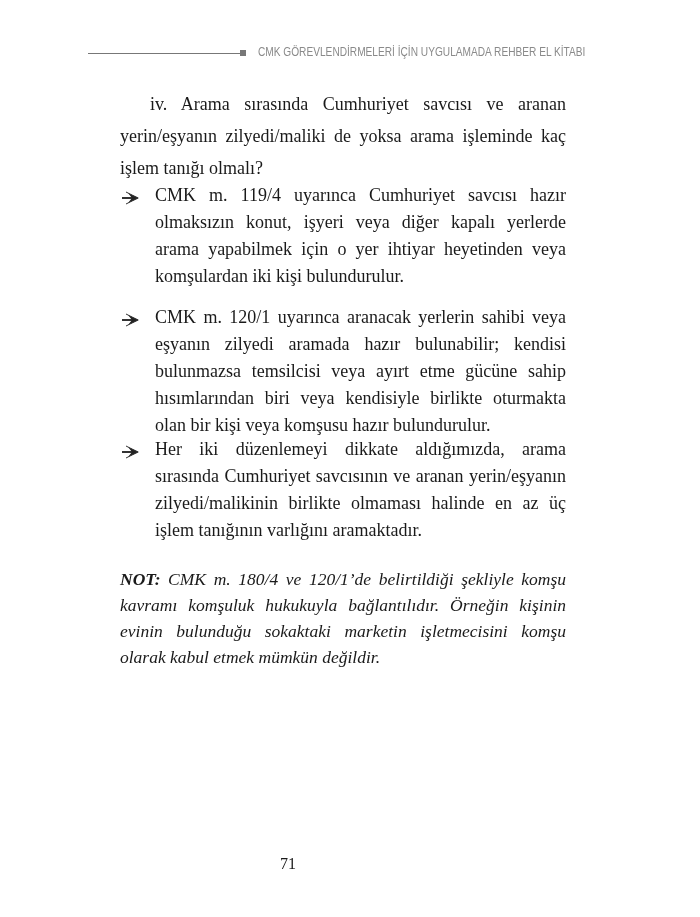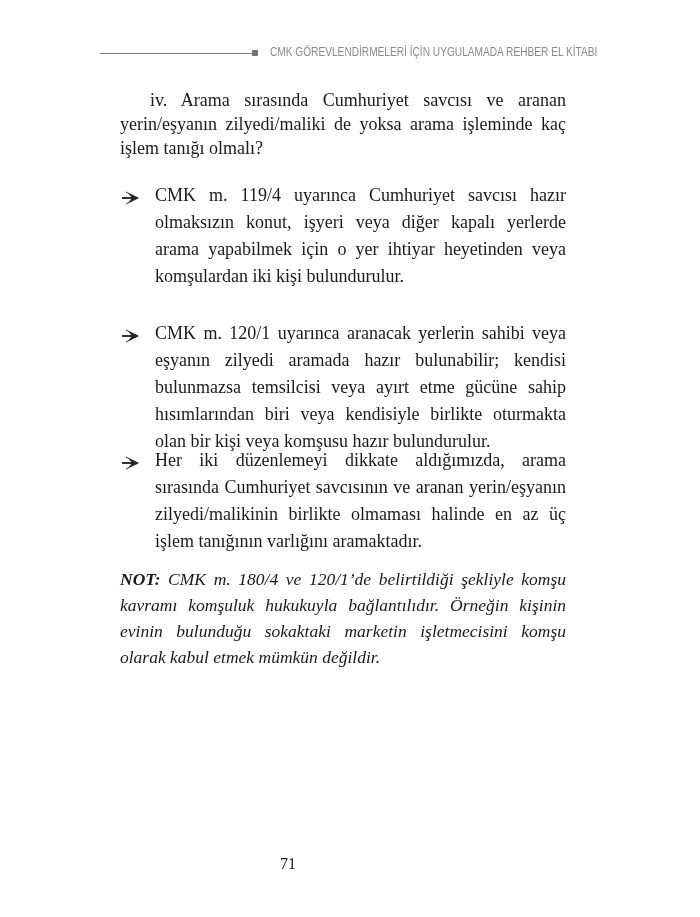--- a/index.html
+++ b/index.html
@@ -5,7 +5,7 @@
   html, body { margin: 0; padding: 0; background: #ffffff; }
   body { width: 700px; height: 917px; position: relative; overflow: hidden;
          font-family: "Liberation Serif", "DejaVu Serif", serif; color: #1a1a1a; }
-  .header { position: absolute; top: 44px; left: 100px; width: 480px; height: 20px; }
+  .header { position: absolute; top: 44px; left: 88px; width: 480px; height: 20px; }
   .header-rule { position: absolute; left: 0; top: 9px; width: 152px; height: 1px; background: #777; }
   .header-square { position: absolute; left: 152px; top: 6px; width: 6px; height: 6px; background: #777; }
   .header-title { position: absolute; left: 170px; top: 0; white-space: nowrap;

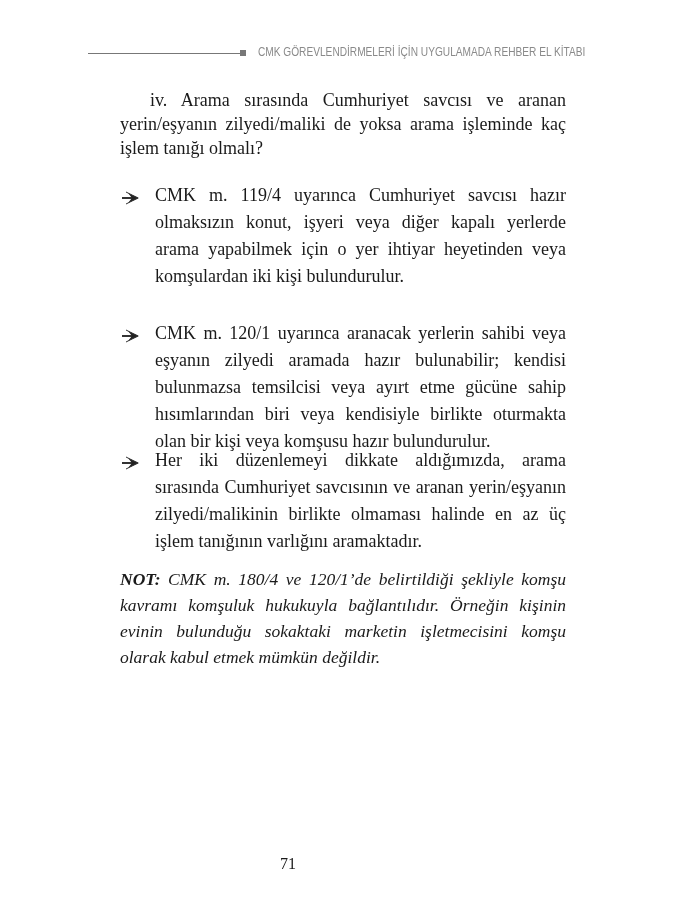--- a/index.html
+++ b/index.html
@@ -11,7 +11,7 @@
   .header-title { position: absolute; left: 170px; top: 0; white-space: nowrap;
                   font-family: "Liberation Sans", "DejaVu Sans", sans-serif; font-size: 13px;
                   color: #8a8a8a; letter-spacing: 0px; transform: scaleX(0.78); transform-origin: left center; }
-  .para { position: absolute; left: 120px; width: 446px; font-size: 18px; line-height: 24px;
+  .para { position: absolute; left: 120px; width: 446px; font-size: 18px; line-height: 32px;
           text-align: justify; }
   .question { top: 88px; text-indent: 30px; }
   .bullet { position: absolute; left: 120px; width: 446px; font-size: 18px; line-height: 27px; }

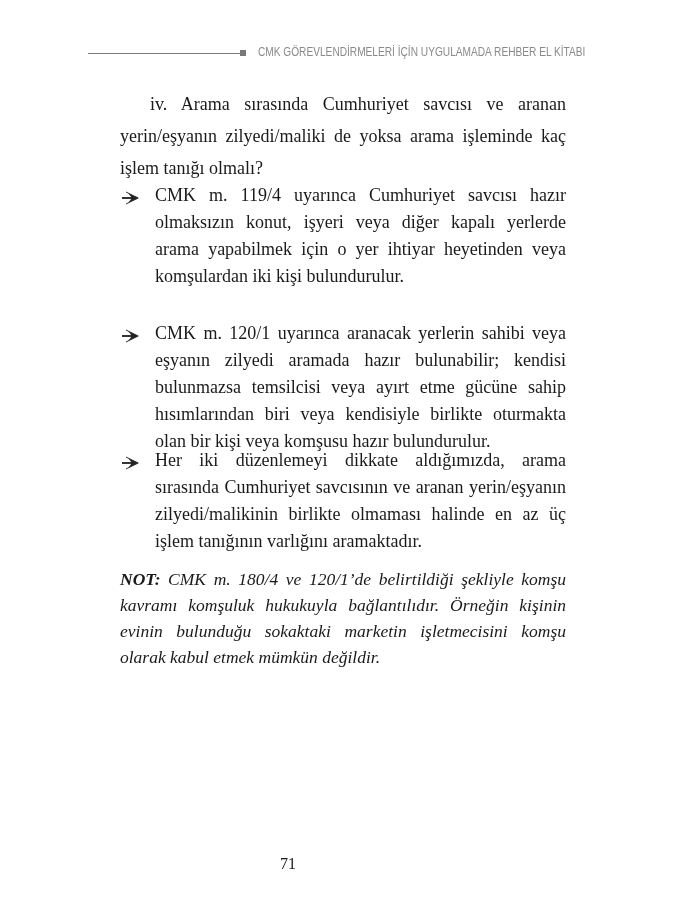--- a/index.html
+++ b/index.html
@@ -18,7 +18,7 @@
   .bullet .arrow { position: absolute; left: 0; top: 5px; width: 22px; height: 16px; }
   .bullet .btext { margin-left: 35px; text-align: justify; text-align-last: left; }
   .b1 { top: 182px; }
-  .b2 { top: 320px; }
+  .b2 { top: 304px; }
   .b3 { top: 447px; }
   .note { top: 566px; font-style: italic; font-size: 17.5px; line-height: 26px; }
   .note b { font-weight: bold; font-style: italic; }

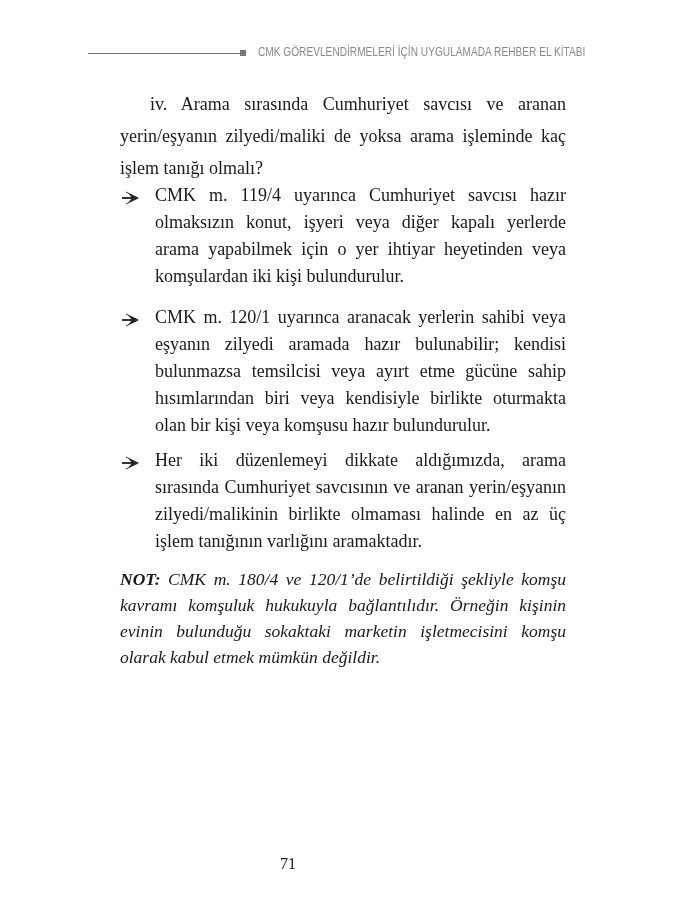--- a/index.html
+++ b/index.html
@@ -19,7 +19,7 @@
   .bullet .btext { margin-left: 35px; text-align: justify; text-align-last: left; }
   .b1 { top: 182px; }
   .b2 { top: 304px; }
-  .b3 { top: 447px; }
+  .b3 { top: 436px; }
   .note { top: 566px; font-style: italic; font-size: 17.5px; line-height: 26px; }
   .note b { font-weight: bold; font-style: italic; }
   .page-number { position: absolute; top: 855px; left: 0; width: 576px; text-align: center;

